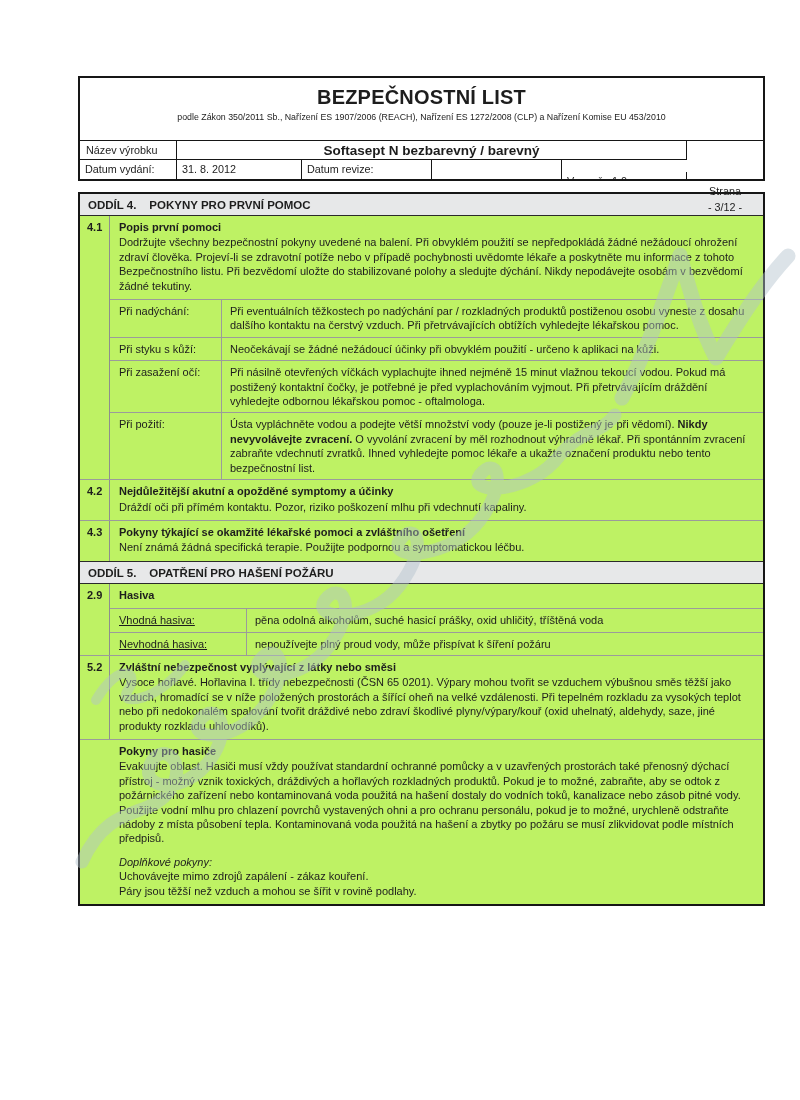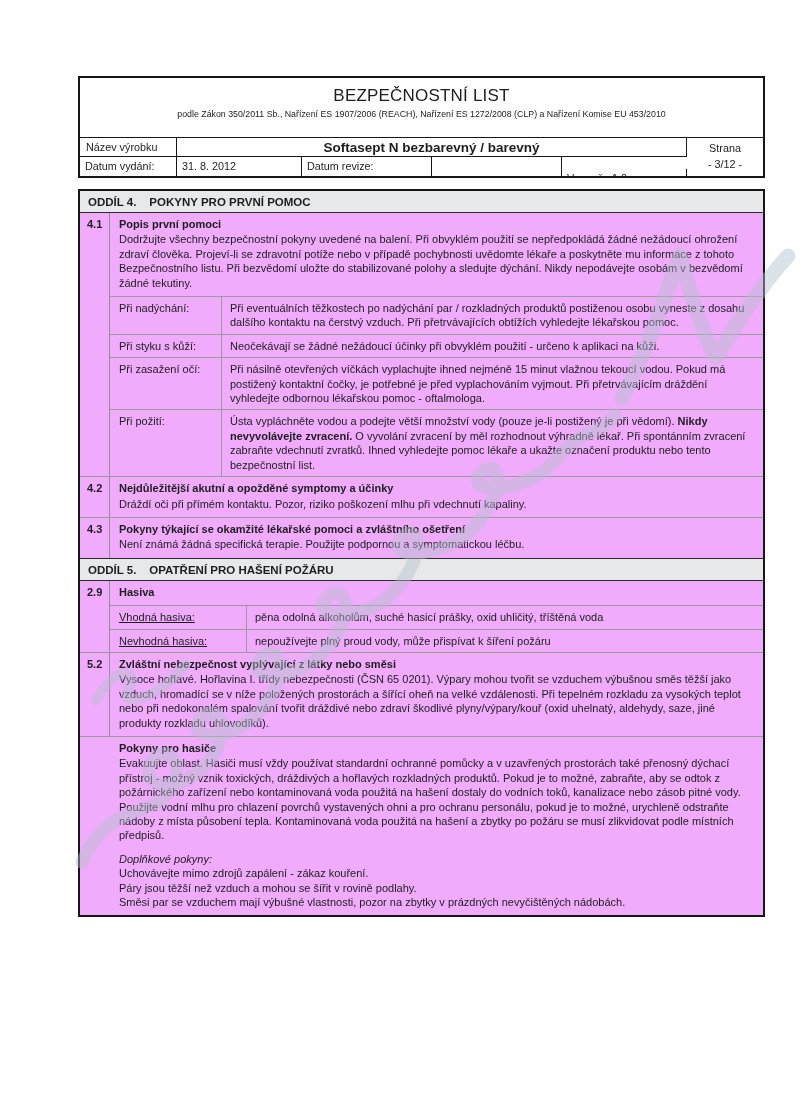--- a/index.html
+++ b/index.html
@@ -10,7 +10,7 @@
   
   .hdr-box{border:2px solid #161616;background:#fff;}
   .hdr-title-area{text-align:center;padding:8px 10px 18px;border-bottom:1.6px solid #161616;}
-  .hdr-title{font-size:17px;font-weight:normal;letter-spacing:.2px;}
+  .hdr-title{font-size:20px;font-weight:bold;letter-spacing:.2px;}
   .hdr-subtitle{font-size:8.8px;margin-top:3px;color:#222;}
   .hdr-rows{display:grid;grid-template-columns:97px 125px 130px 130px 125px 1fr;
             grid-template-rows:19px 19px;font-size:10.8px;}

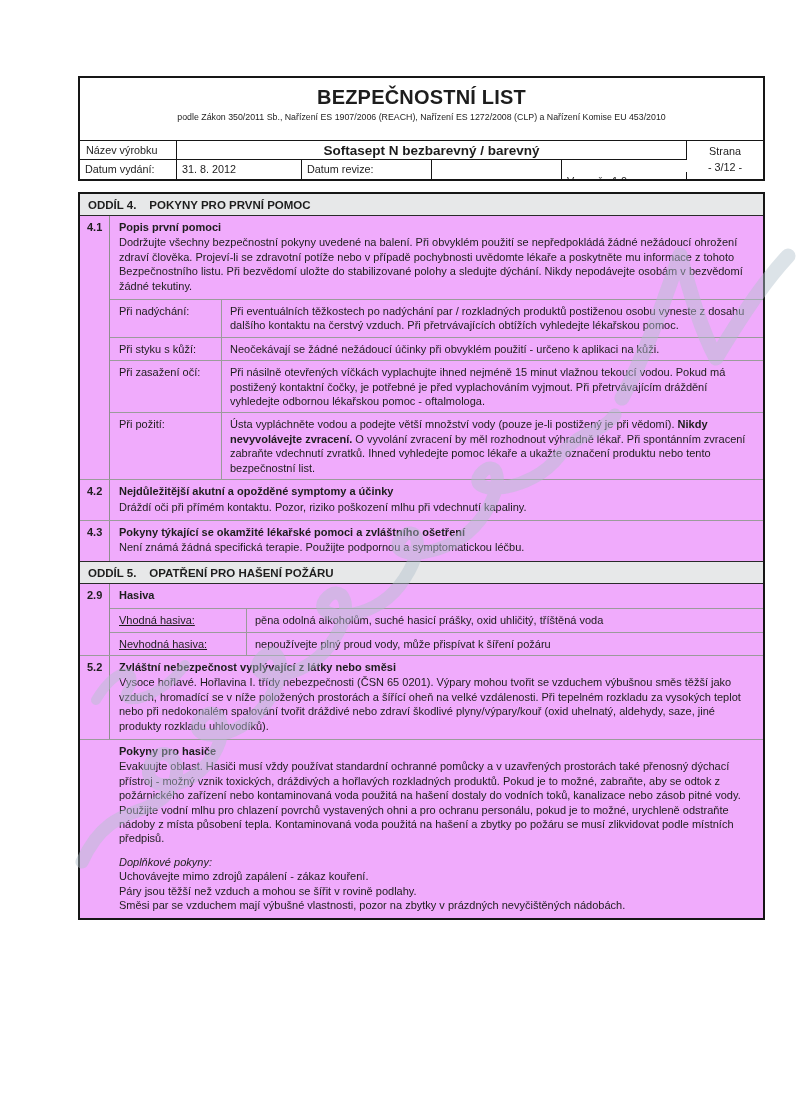--- a/index.html
+++ b/index.html
@@ -19,7 +19,7 @@
   .bB{border-bottom:1.6px solid #161616;}
   .hdr-product-label{grid-column:1;grid-row:1;padding-left:6px;}
   .hdr-product-name{grid-column:2 / span 4;grid-row:1;text-align:center;font-weight:bold;font-size:13.5px;}
-  .hdr-strana{grid-column:6;grid-row:1 / span 2;text-align:center;font-size:10.8px;line-height:16px;padding-top:2px;}
+  .hdr-strana{grid-column:6;grid-row:1 / span 2;text-align:center;font-size:10.8px;line-height:16px;padding-top:2px;margin-top:40px;}
   .hdr-issued-label{grid-column:1;grid-row:2;}
   .hdr-issued-value{grid-column:2;grid-row:2;}
   .hdr-rev-label{grid-column:3;grid-row:2;}

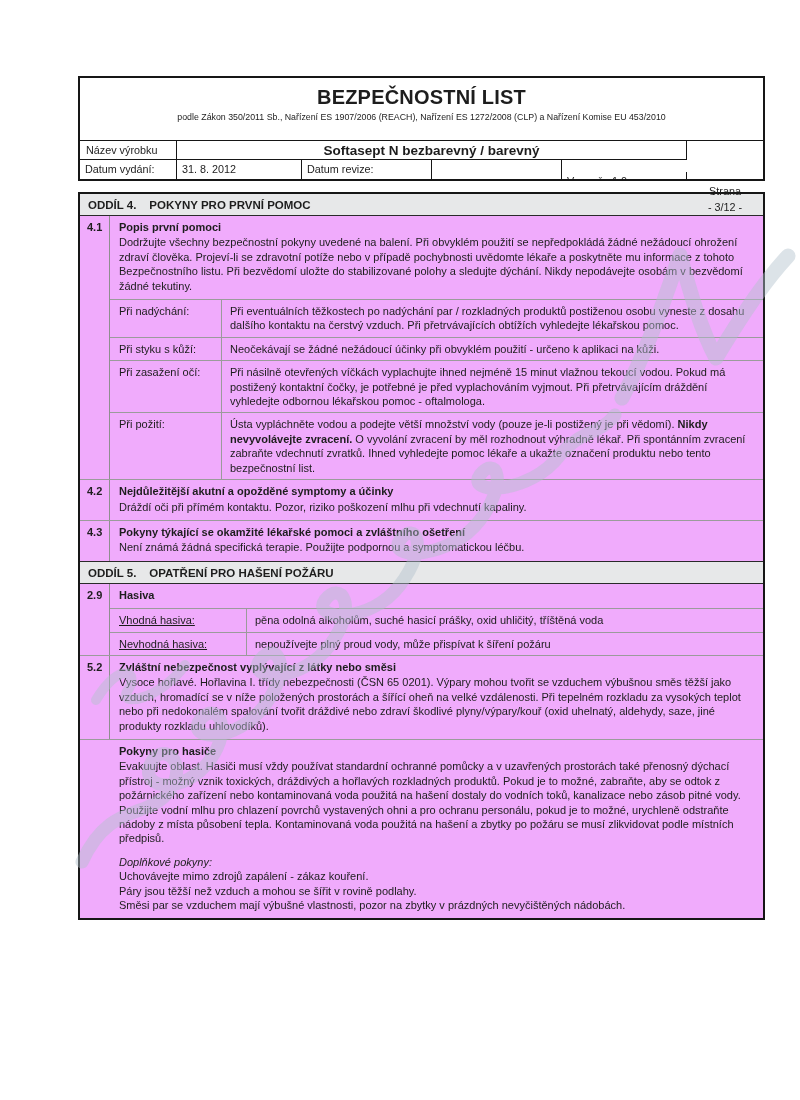--- a/index.html
+++ b/index.html
@@ -27,7 +27,7 @@
   .hdr-version{grid-column:5;grid-row:2;margin-top:12px;}
 
   
-  .main-box{border:2px solid #161616;margin-top:11px;background:#f0abfc;}
+  .main-box{border:2px solid #161616;margin-top:11px;background:#bef264;}
   .band{background:#e7e8e9;border-top:1.6px solid #2a2a2a;border-bottom:1.6px solid #2a2a2a;
         padding:5px 8px 4px 8px;font-weight:bold;font-size:11.5px;display:flex;}
   .band:first-child{border-top:none;}

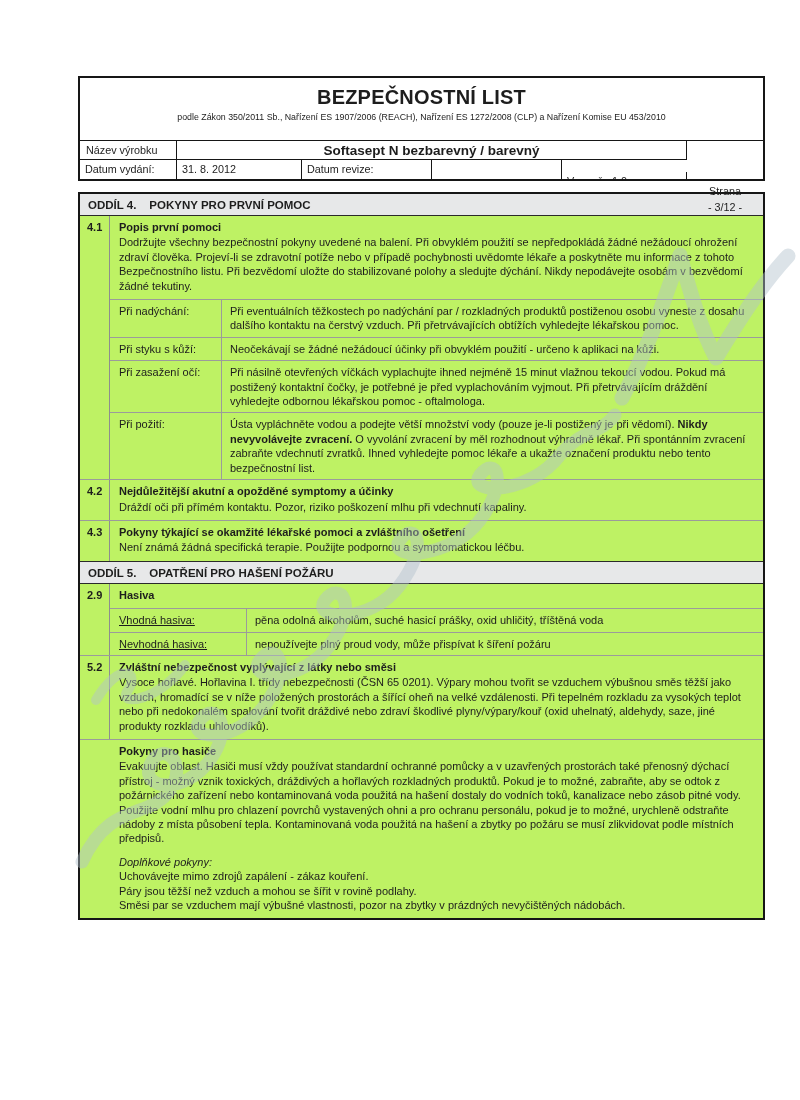--- a/index.html
+++ b/index.html
@@ -167,7 +167,6 @@
           <div class="extra-title">Doplňkové pokyny:</div>
           <p class="extra-line">Uchovávejte mimo zdrojů zapálení - zákaz kouření.</p>
           <p class="extra-line">Páry jsou těžší než vzduch a mohou se šířit v rovině podlahy.</p>
-          <p class="extra-line">Směsi par se vzduchem mají výbušné vlastnosti, pozor na zbytky v prázdných nevyčištěných nádobách.</p>
         </div>
       </div>
 

